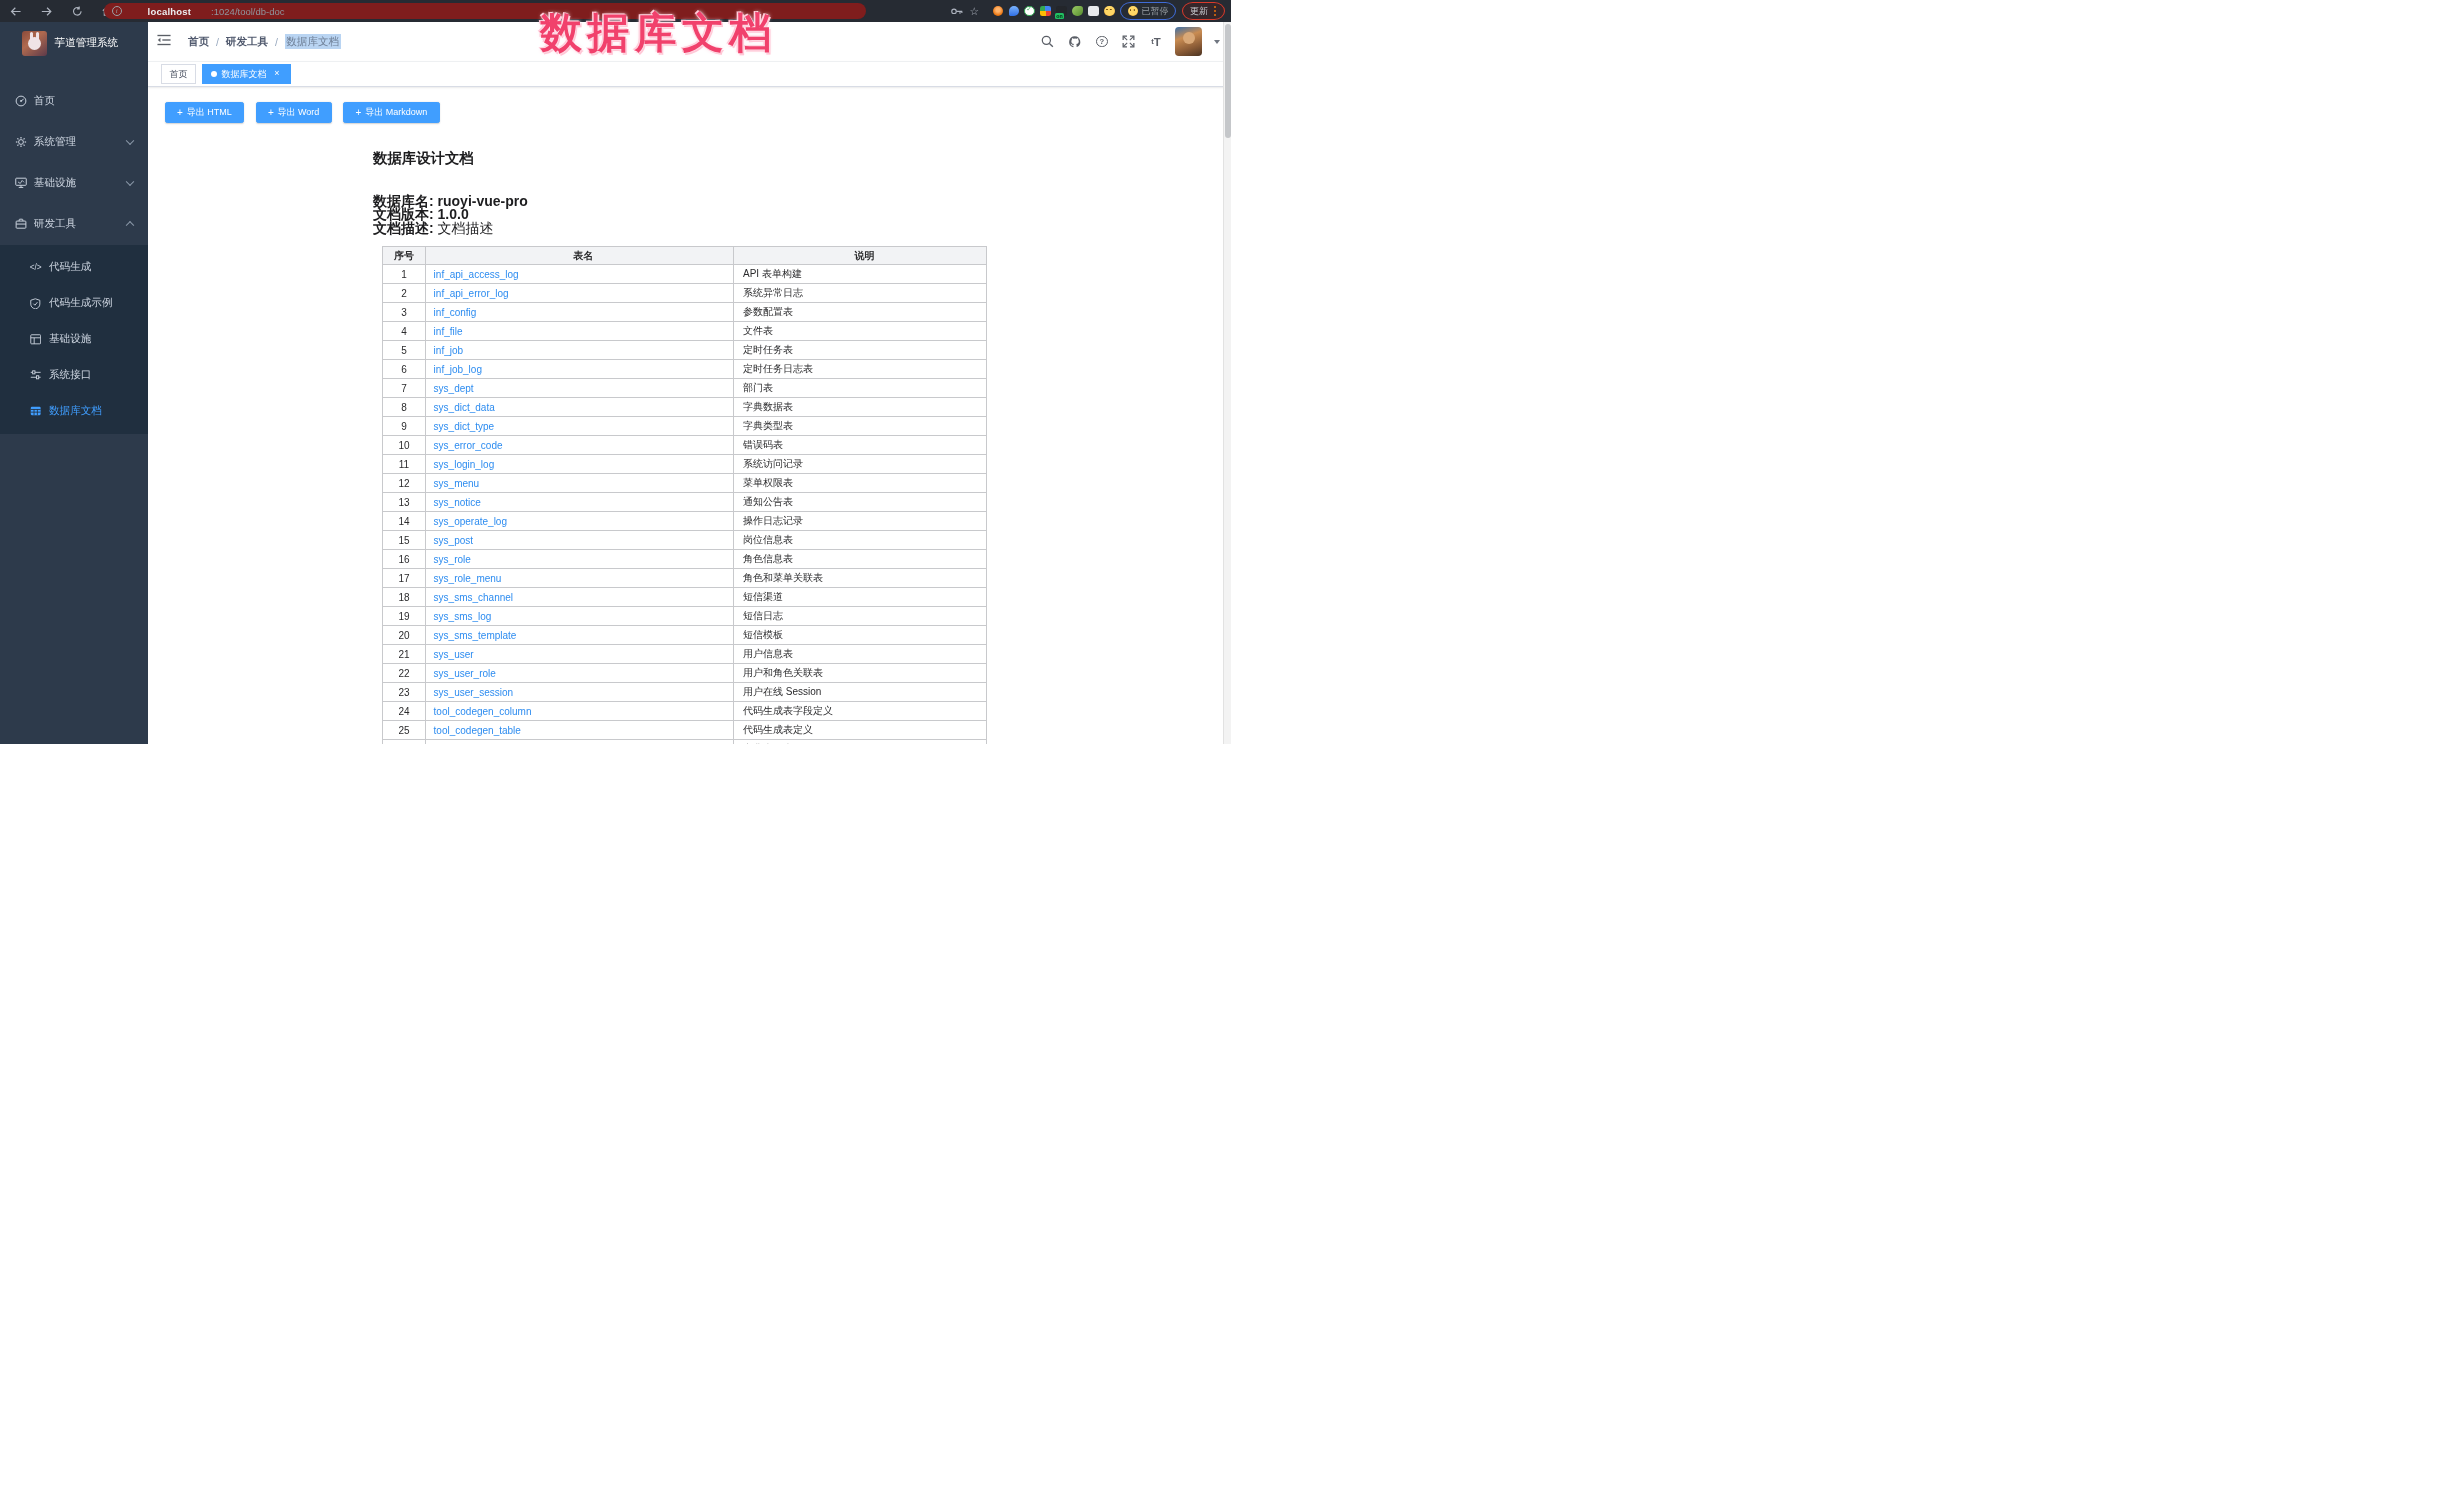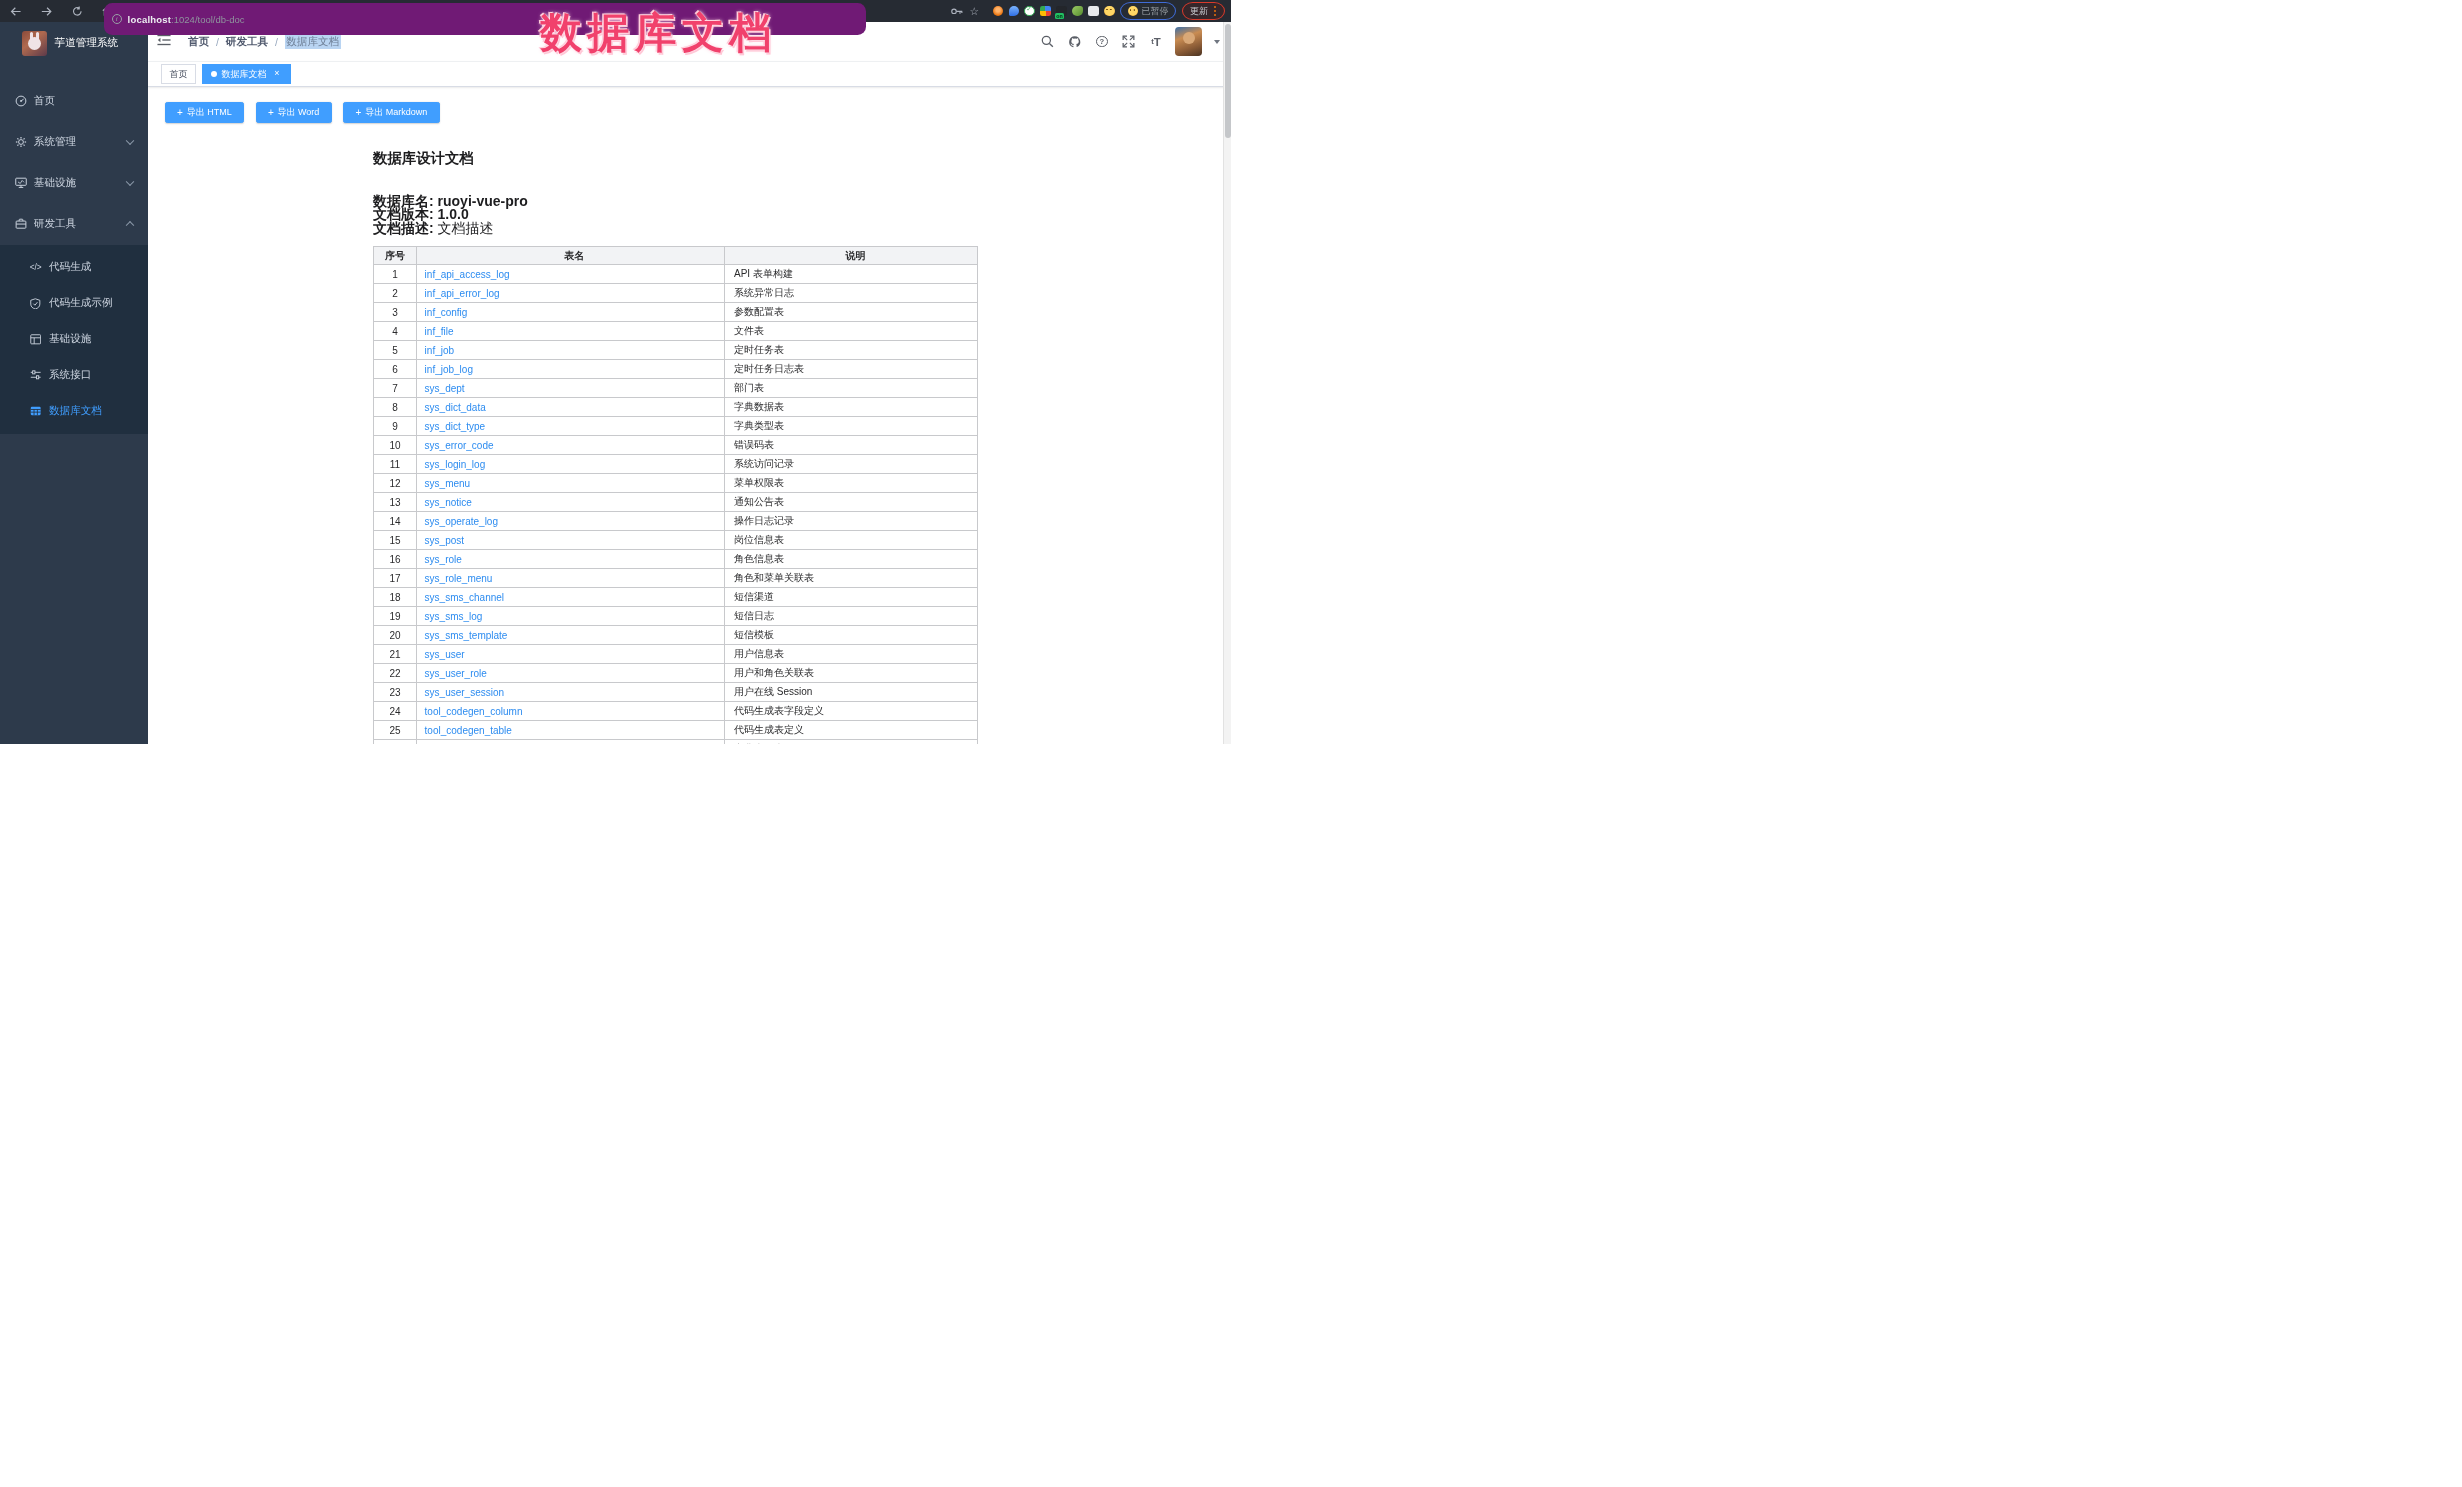--- a/index.html
+++ b/index.html
@@ -13,9 +13,9 @@
   .nav-ico { width:20px; height:16.7px; display:flex; align-items:center; justify-content:center;
              color:#aeb4bf; flex:0 0 auto; cursor:pointer; }
   .nav-ico svg { display:block; }
-  .addr-pill { position:absolute; left:104px; top:3px; width:762px; height:32px;
-               background:#701a75; border-radius:8.3px; display:flex; align-items:center;
-               padding:0 7.6px; }
+  .addr-pill { position:absolute; left:104px; top:3px; width:762px; height:16px;
+               background:#7f1d1d; border-radius:8.3px; display:flex; align-items:center;
+               padding:0 7.6px;gap:20px; }
   .info-ico { width:10px; height:10px; border:0.8px solid #9aa0a6; border-radius:50%;
               color:#9aa0a6; font-size:6.8px; line-height:8.3px; text-align:center;
               margin-right:6px; font-style:italic; font-family:"Liberation Serif",serif; }

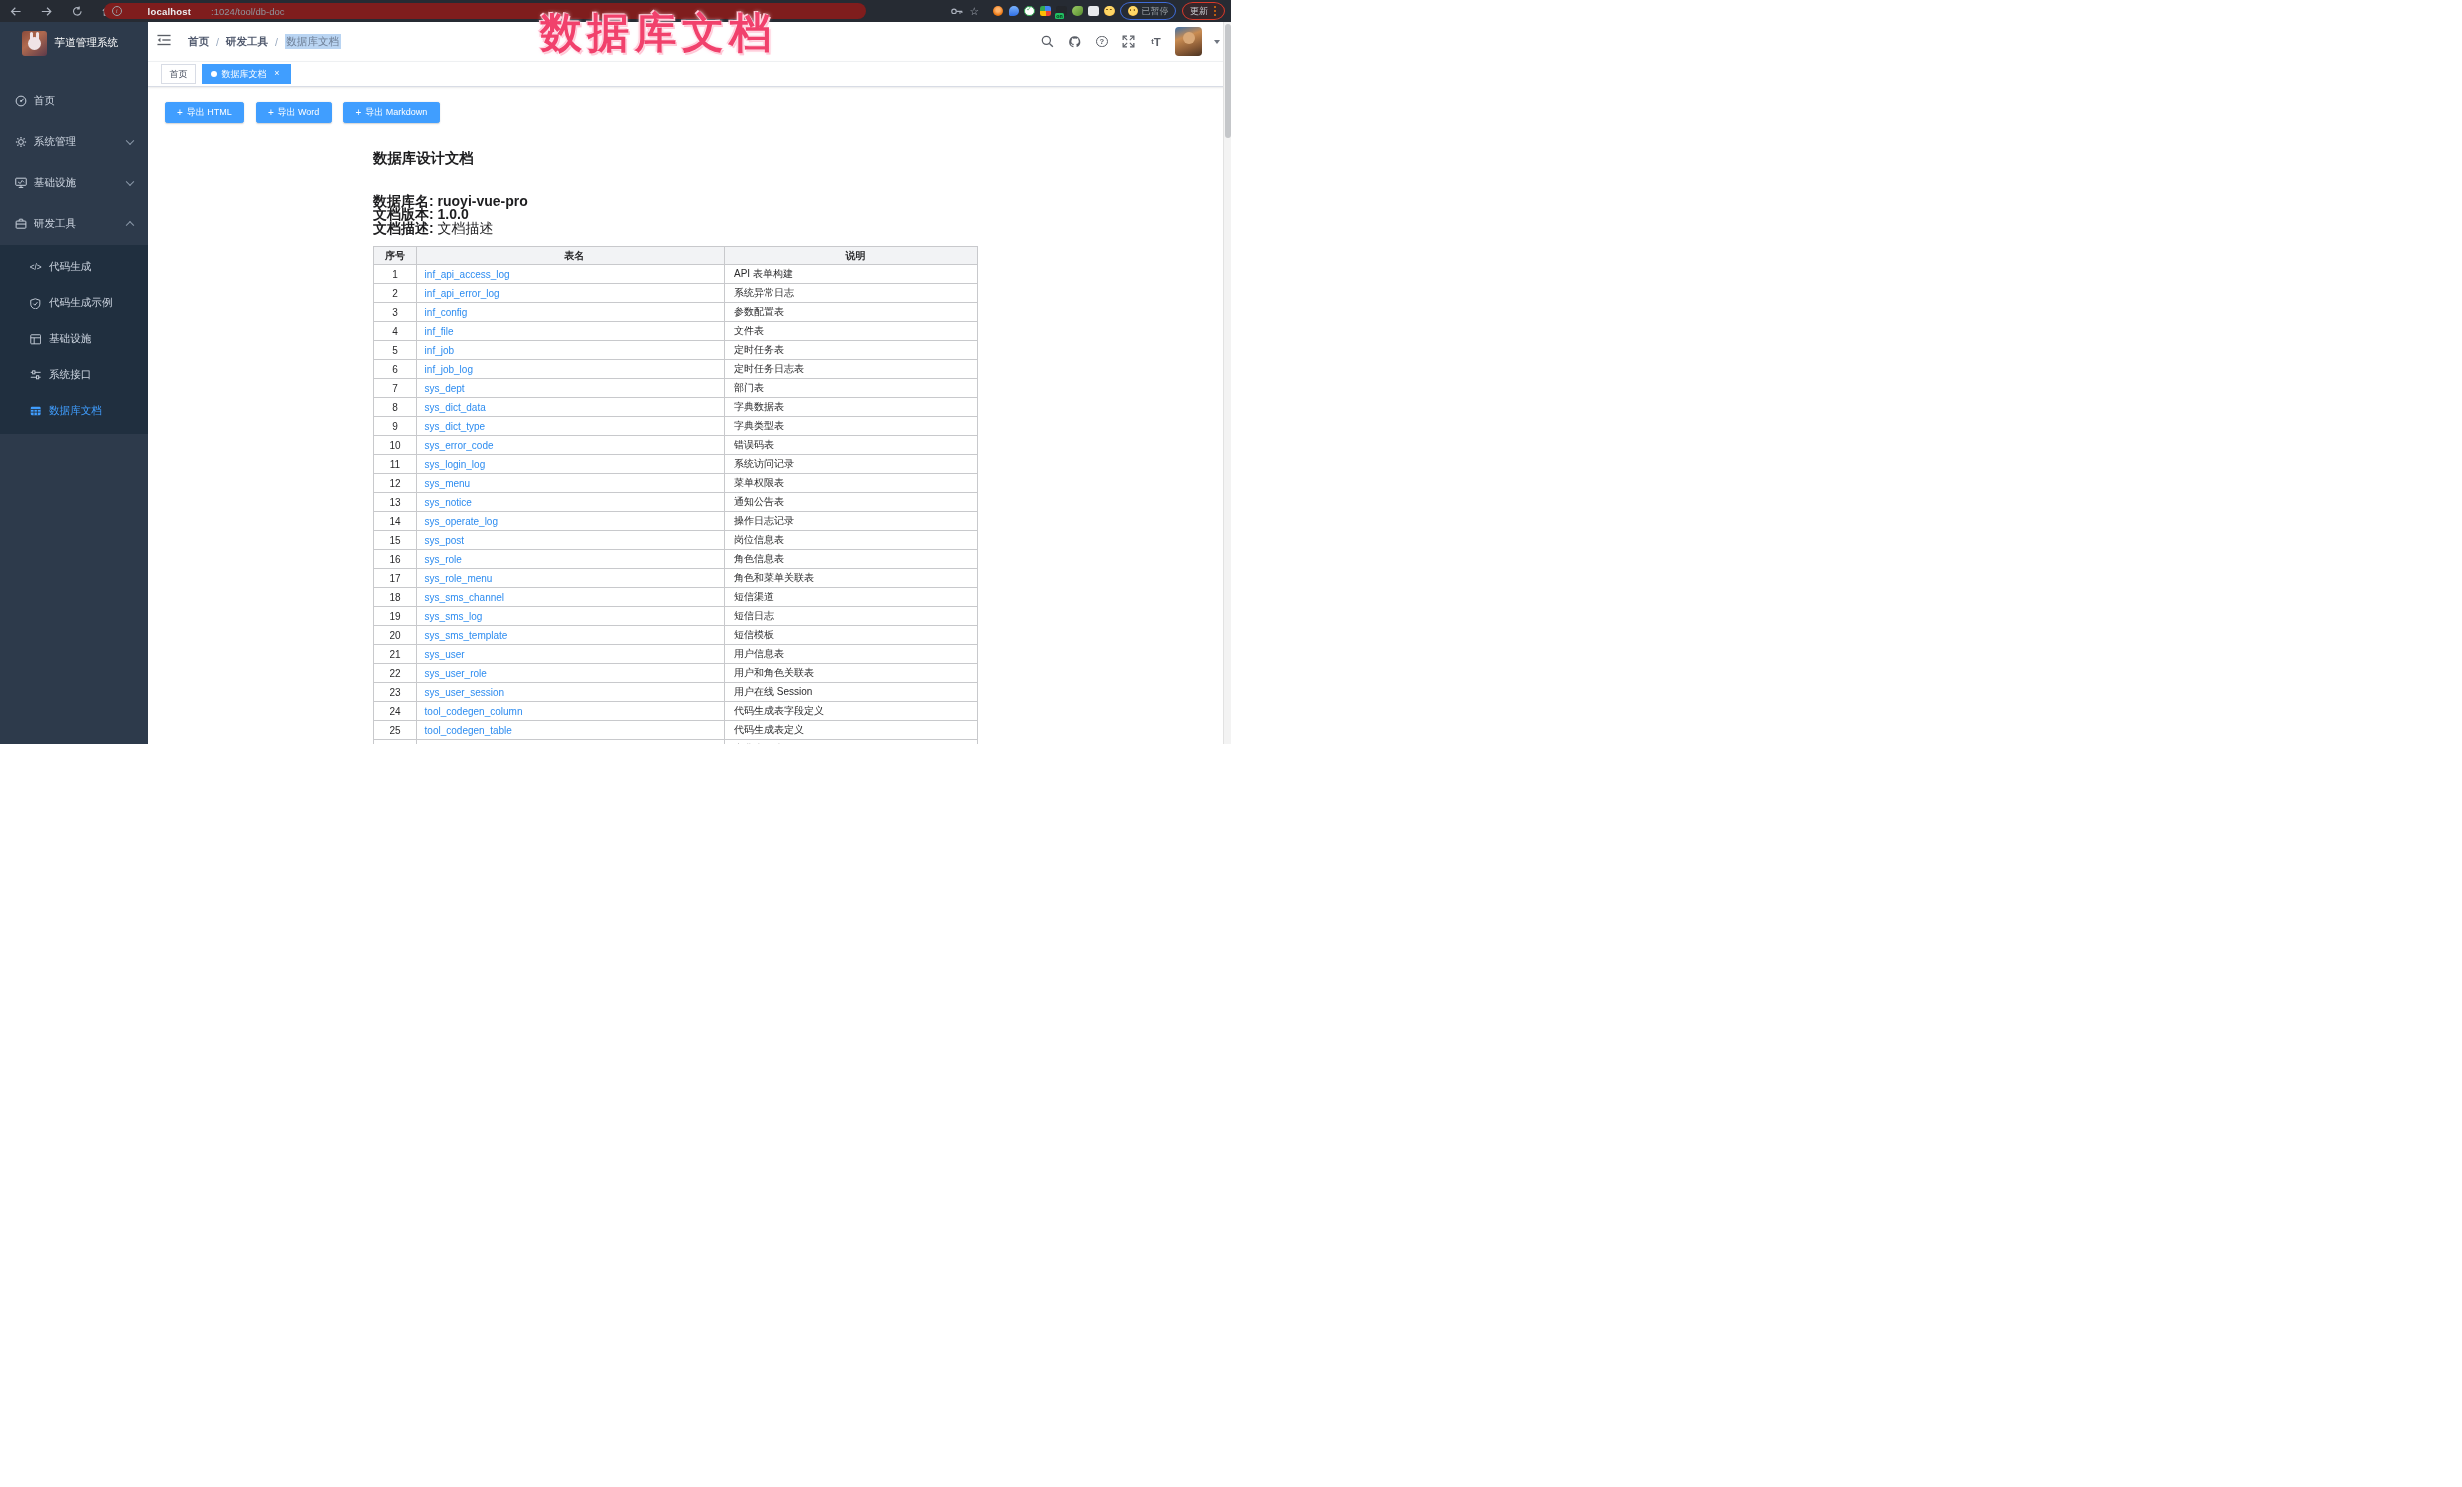--- a/index.html
+++ b/index.html
@@ -122,7 +122,7 @@
   .doc-info { margin-top:27px; font-size:14px; color:#1d1d1f; line-height:13.3px; }
   .doc-info b { font-weight:bold; }
   .doc-info .val-plain { font-weight:normal; }
-  .doc-table { margin-top:11.4px; width:604px; border-collapse:collapse; table-layout:fixed; }
+  .doc-table { margin-top:11.4px; margin-left:9px; width:604px; border-collapse:collapse; table-layout:fixed; }
   .doc-table th, .doc-table td { border:0.8px solid #c8c9cc; font-size:10px; color:#2b2b2d;
       overflow:hidden; white-space:nowrap; }
   .doc-table th { background:#f2f3f5; height:18px; font-weight:bold; text-align:center; }

